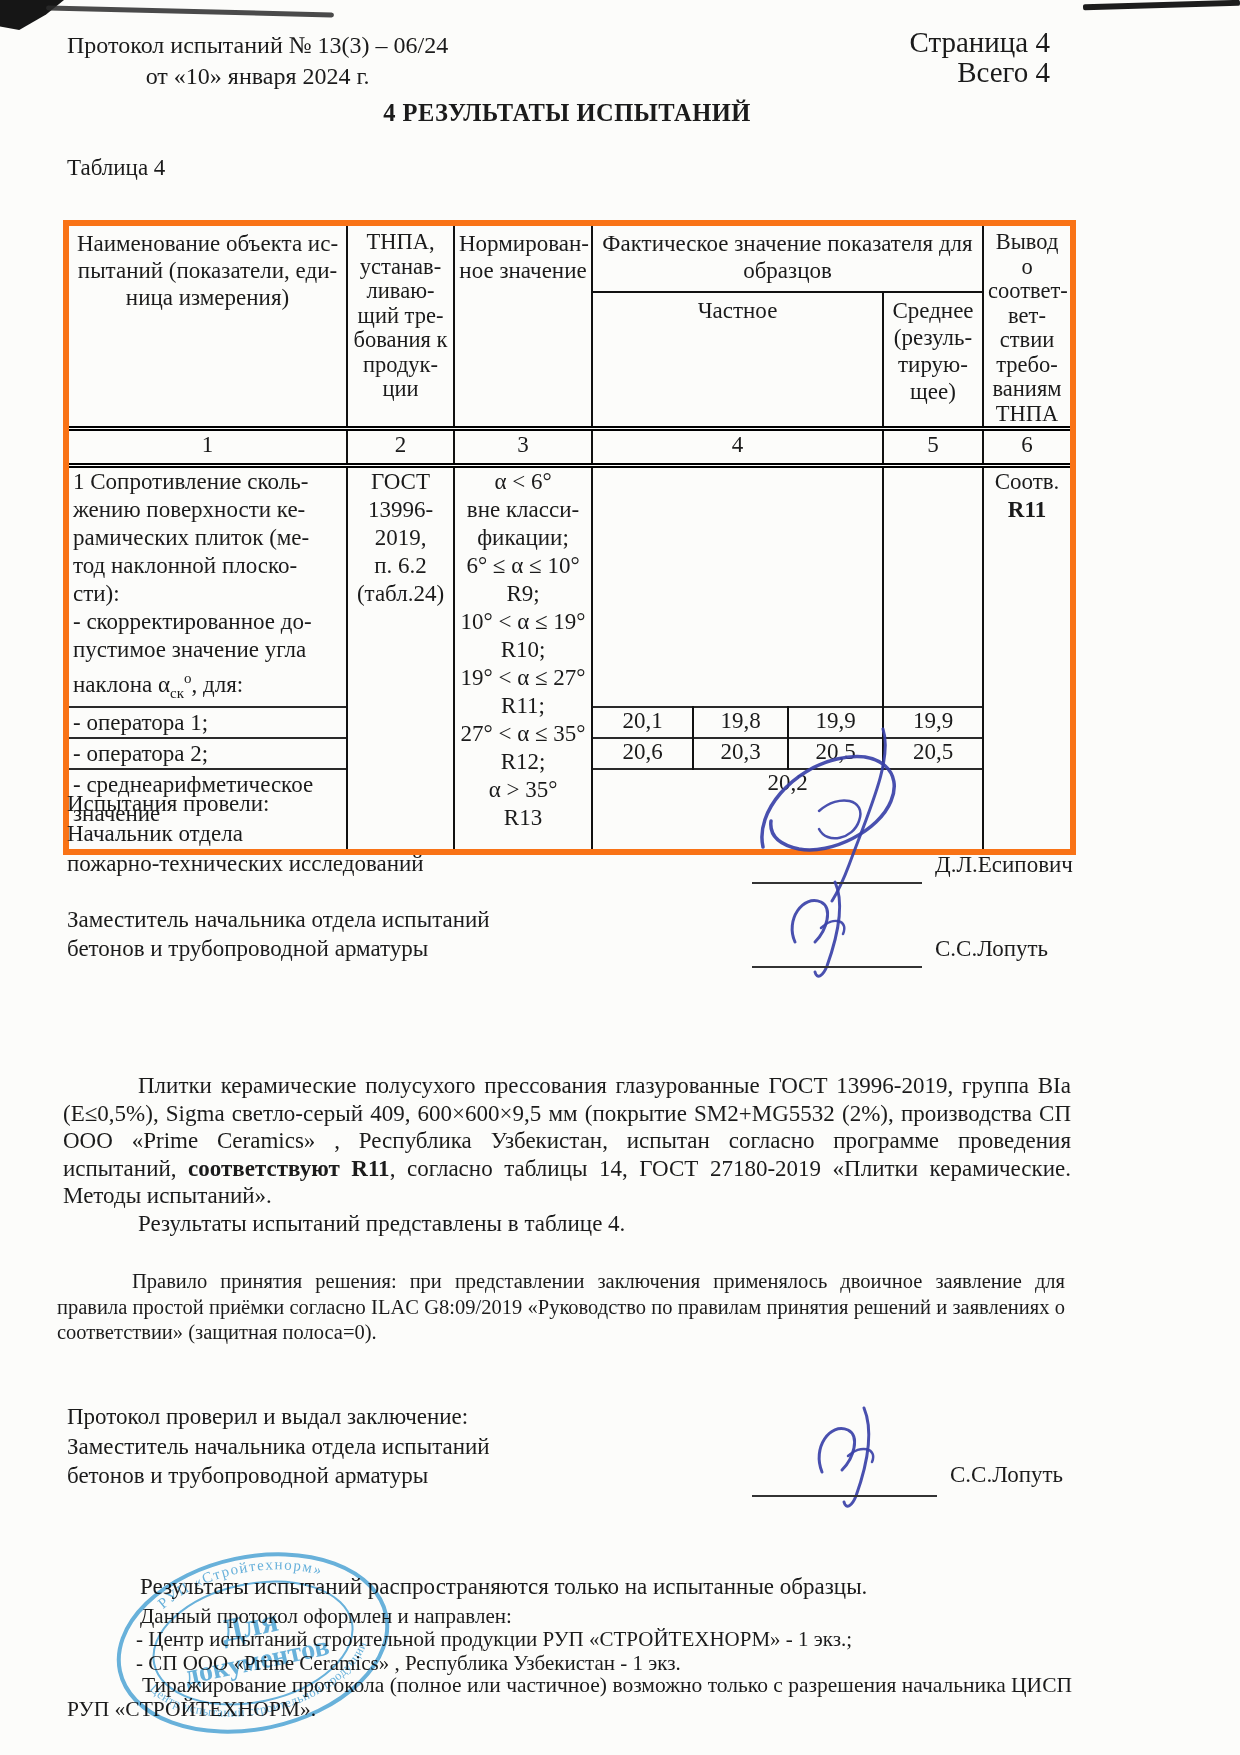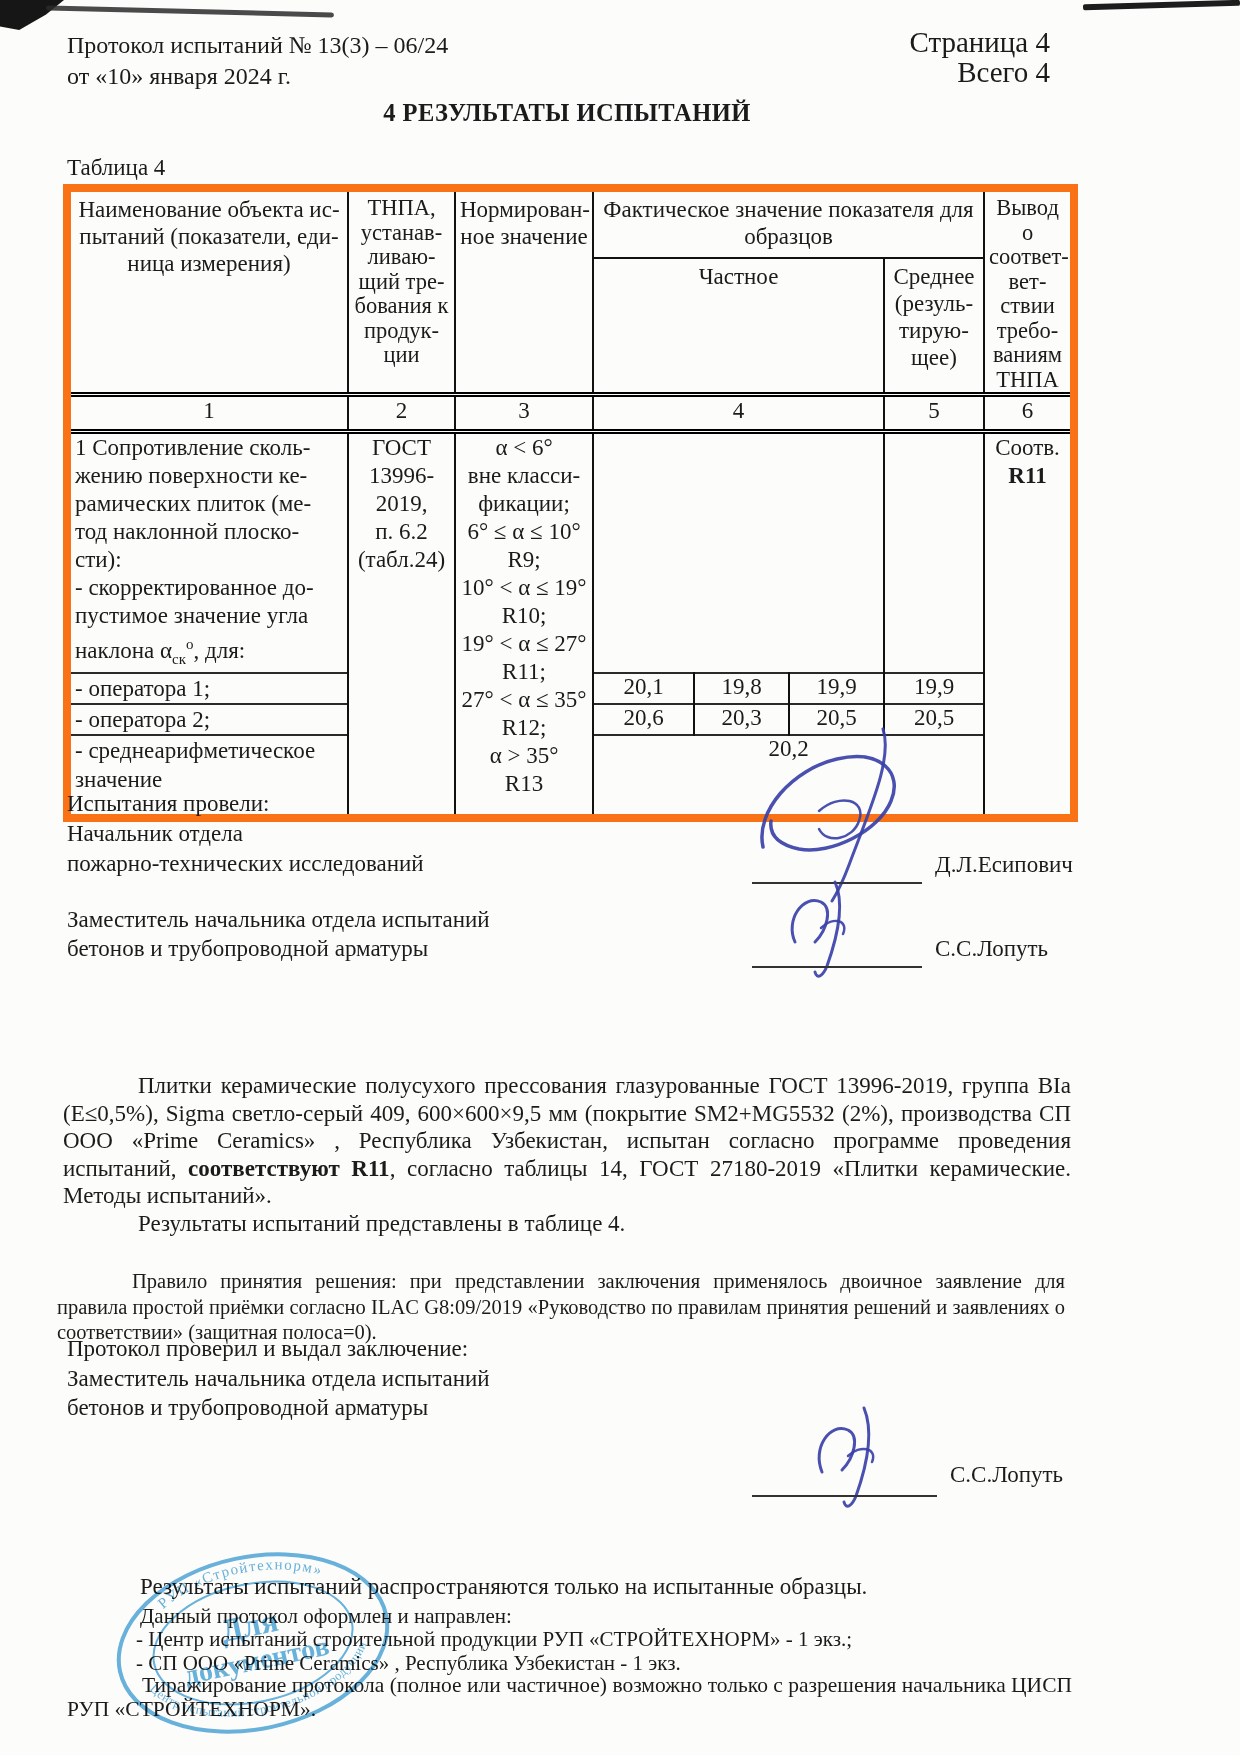--- a/index.html
+++ b/index.html
@@ -17,7 +17,7 @@
   .streak-tl{left:46px;top:9px;width:288px;height:5px;background:#2a2a2a;border-radius:3px;transform:rotate(1.4deg);opacity:.85;}
   .streak-tr{left:1083px;top:2px;width:157px;height:6px;background:#1d1d1d;transform:rotate(-1.6deg);border-radius:2px;}
   
-  .hdr-left{left:67px;top:30px;font-size:24px;line-height:31px;white-space:pre-line;}
+  .hdr-left{left:67px;top:30px;font-size:24px;line-height:31px;white-space:pre-line;text-align:center;}
   .hdr-right{left:880px;top:27px;width:170px;font-size:29px;line-height:30px;text-align:right;white-space:pre-line;}
   .sec-title{left:63px;top:99px;width:1008px;text-align:center;font-size:24.5px;font-weight:bold;letter-spacing:.5px;}
   .tbl-label{left:67px;top:155px;font-size:23px;}

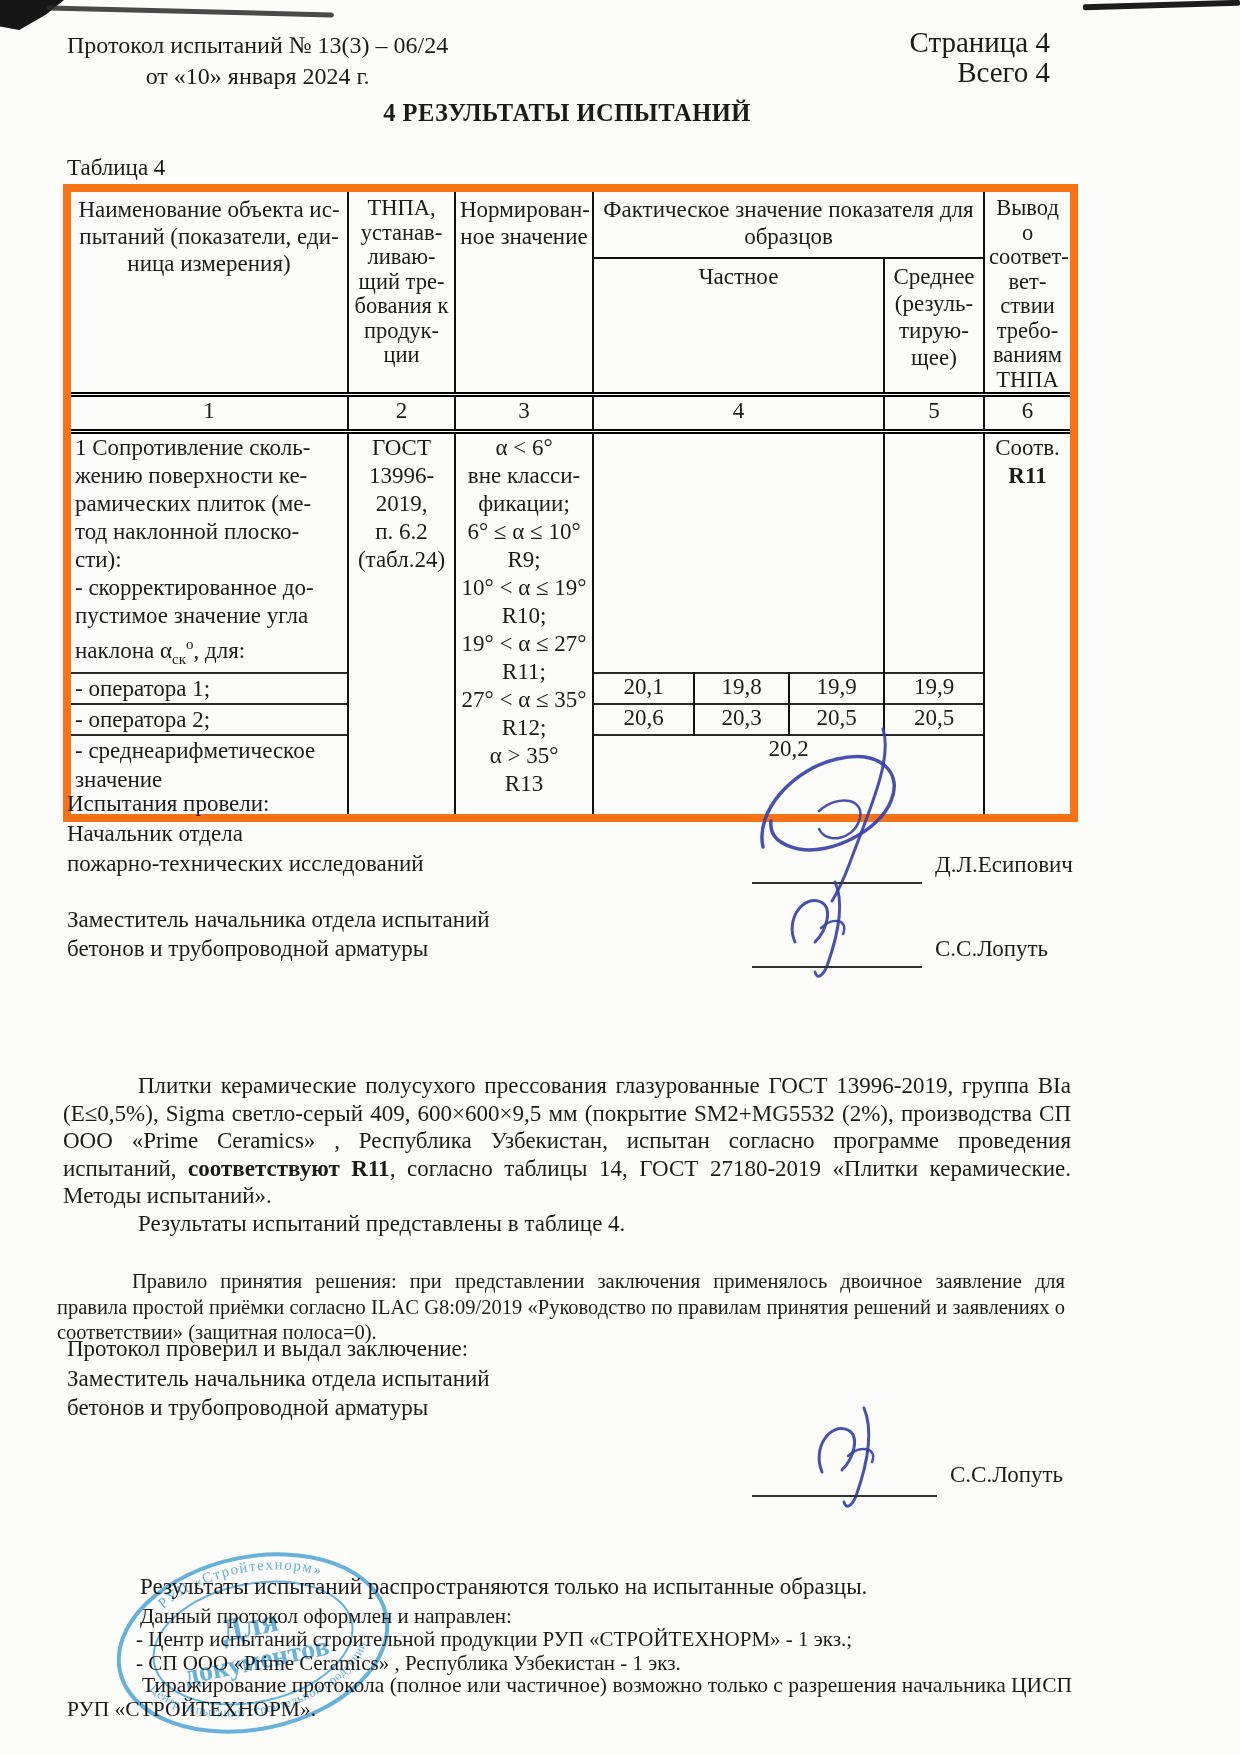--- a/index.html
+++ b/index.html
@@ -24,7 +24,7 @@
   
   table.rt{position:absolute;left:63px;top:184px;width:1007px;border-collapse:collapse;table-layout:fixed;
     font-size:23px;}
-  table.rt{border:8px solid #f97316;}
+  table.rt{border:6px solid #f97316;margin-top:36px;}
   .rt th,.rt td{padding:0 4px;font-weight:normal;vertical-align:top;overflow:hidden;}
   .vb{border-left:2px solid #111;border-right:2px solid #111;}
   .rt .hc{text-align:center;line-height:27px;padding-top:4px;}

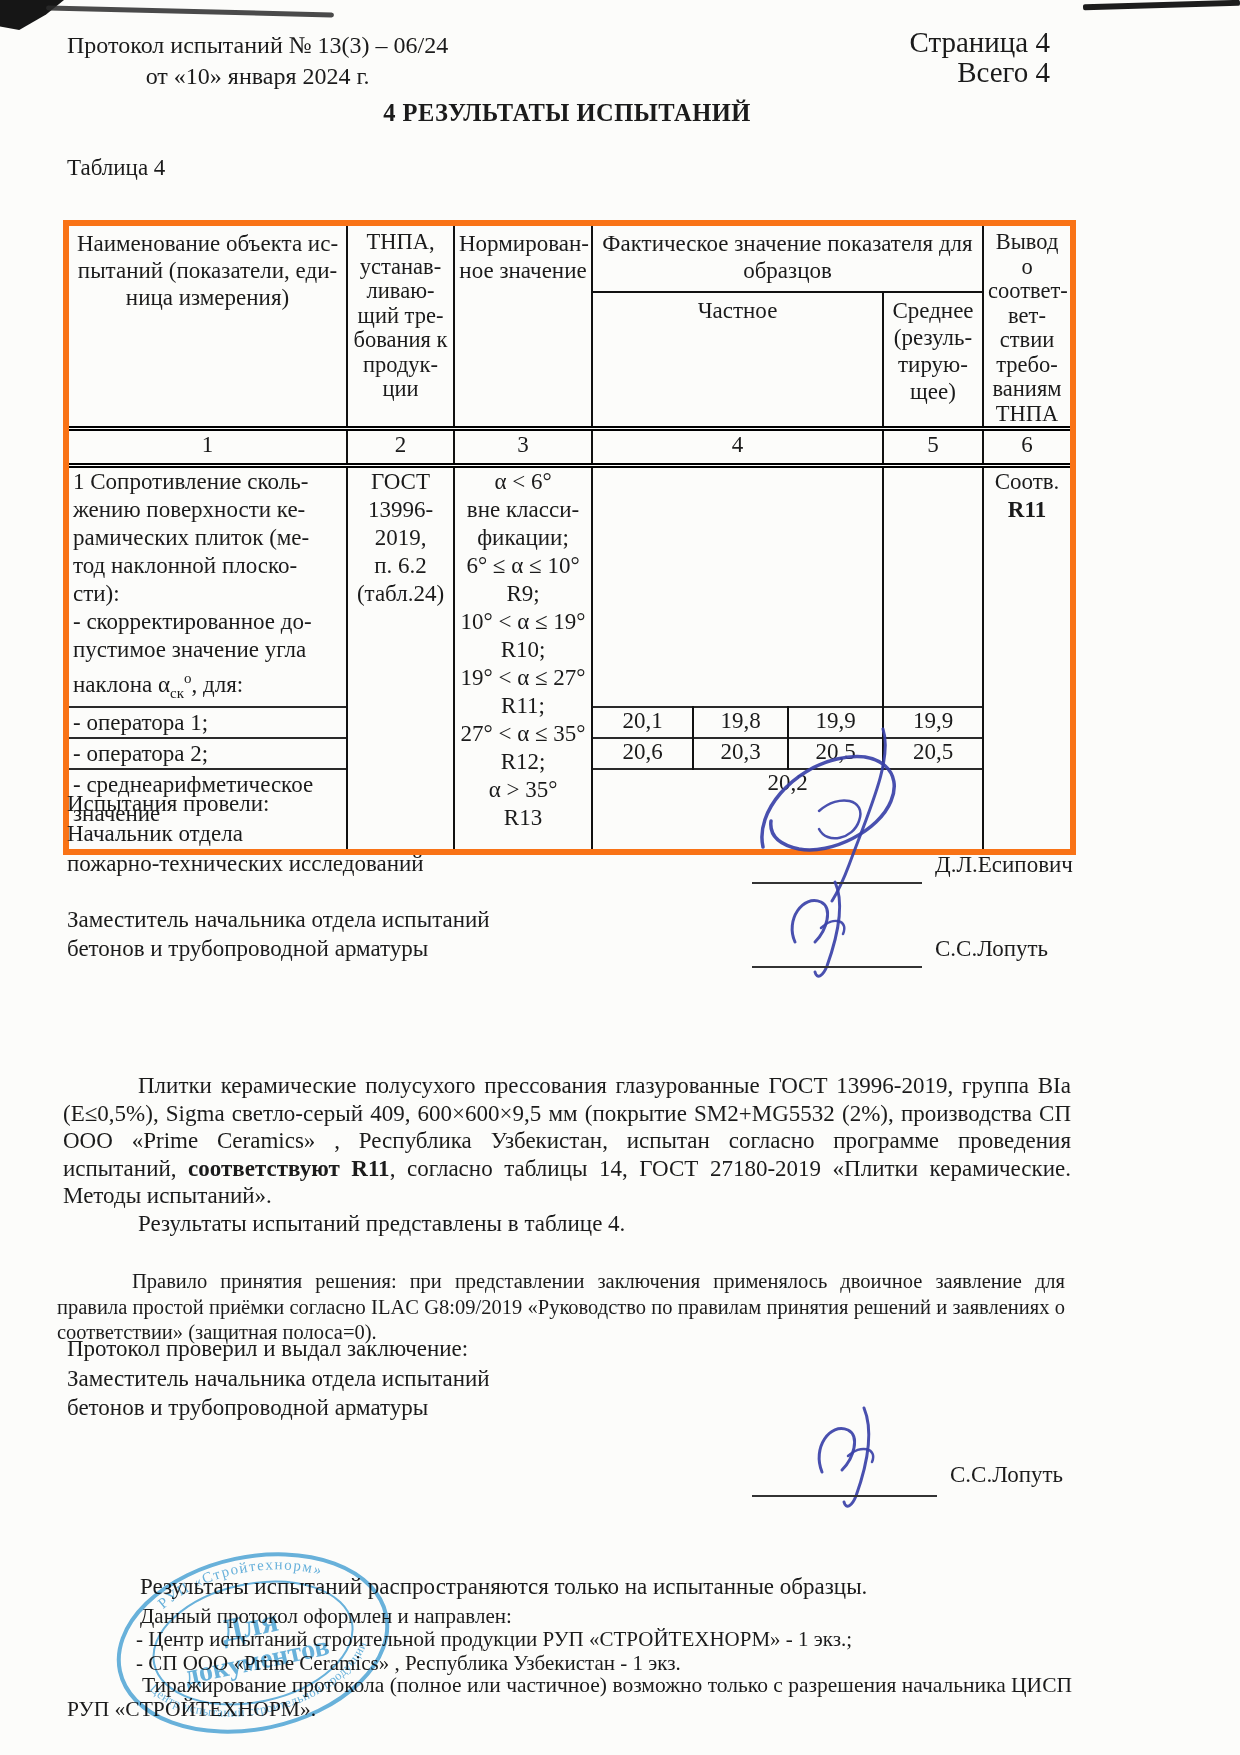--- a/index.html
+++ b/index.html
@@ -50,7 +50,7 @@
   .para{left:63px;top:1072px;width:1008px;font-size:23px;line-height:27.5px;text-align:justify;}
   .para p{margin:0;text-indent:75px;}
   .rule-para{left:57px;top:1269px;width:1008px;font-size:20.5px;line-height:25.5px;text-align:justify;text-indent:75px;}
-  .verify{left:67px;top:1334px;font-size:23px;line-height:29.5px;white-space:pre-line;}
+  .verify{left:67px;top:1402px;font-size:23px;line-height:29.5px;white-space:pre-line;}
   
   .f-scope{left:140px;top:1574px;font-size:23px;}
   .f-dir{left:140px;top:1604px;font-size:21px;}

